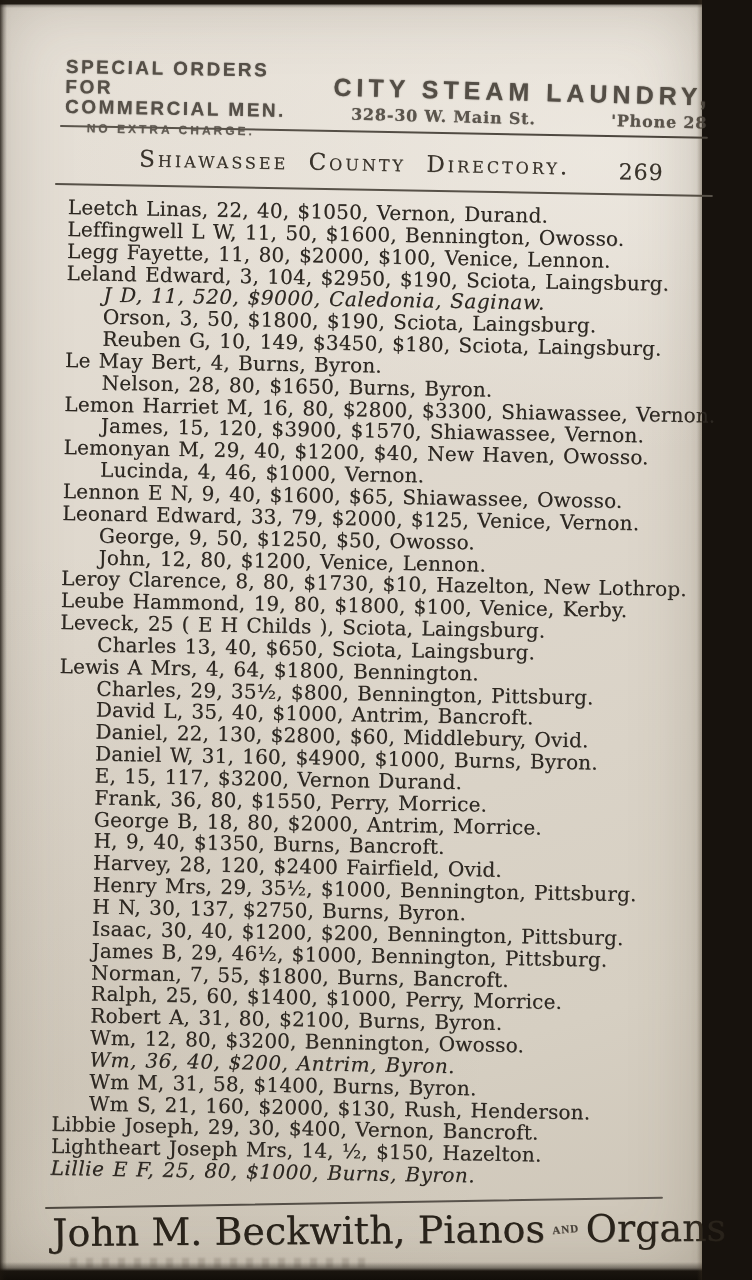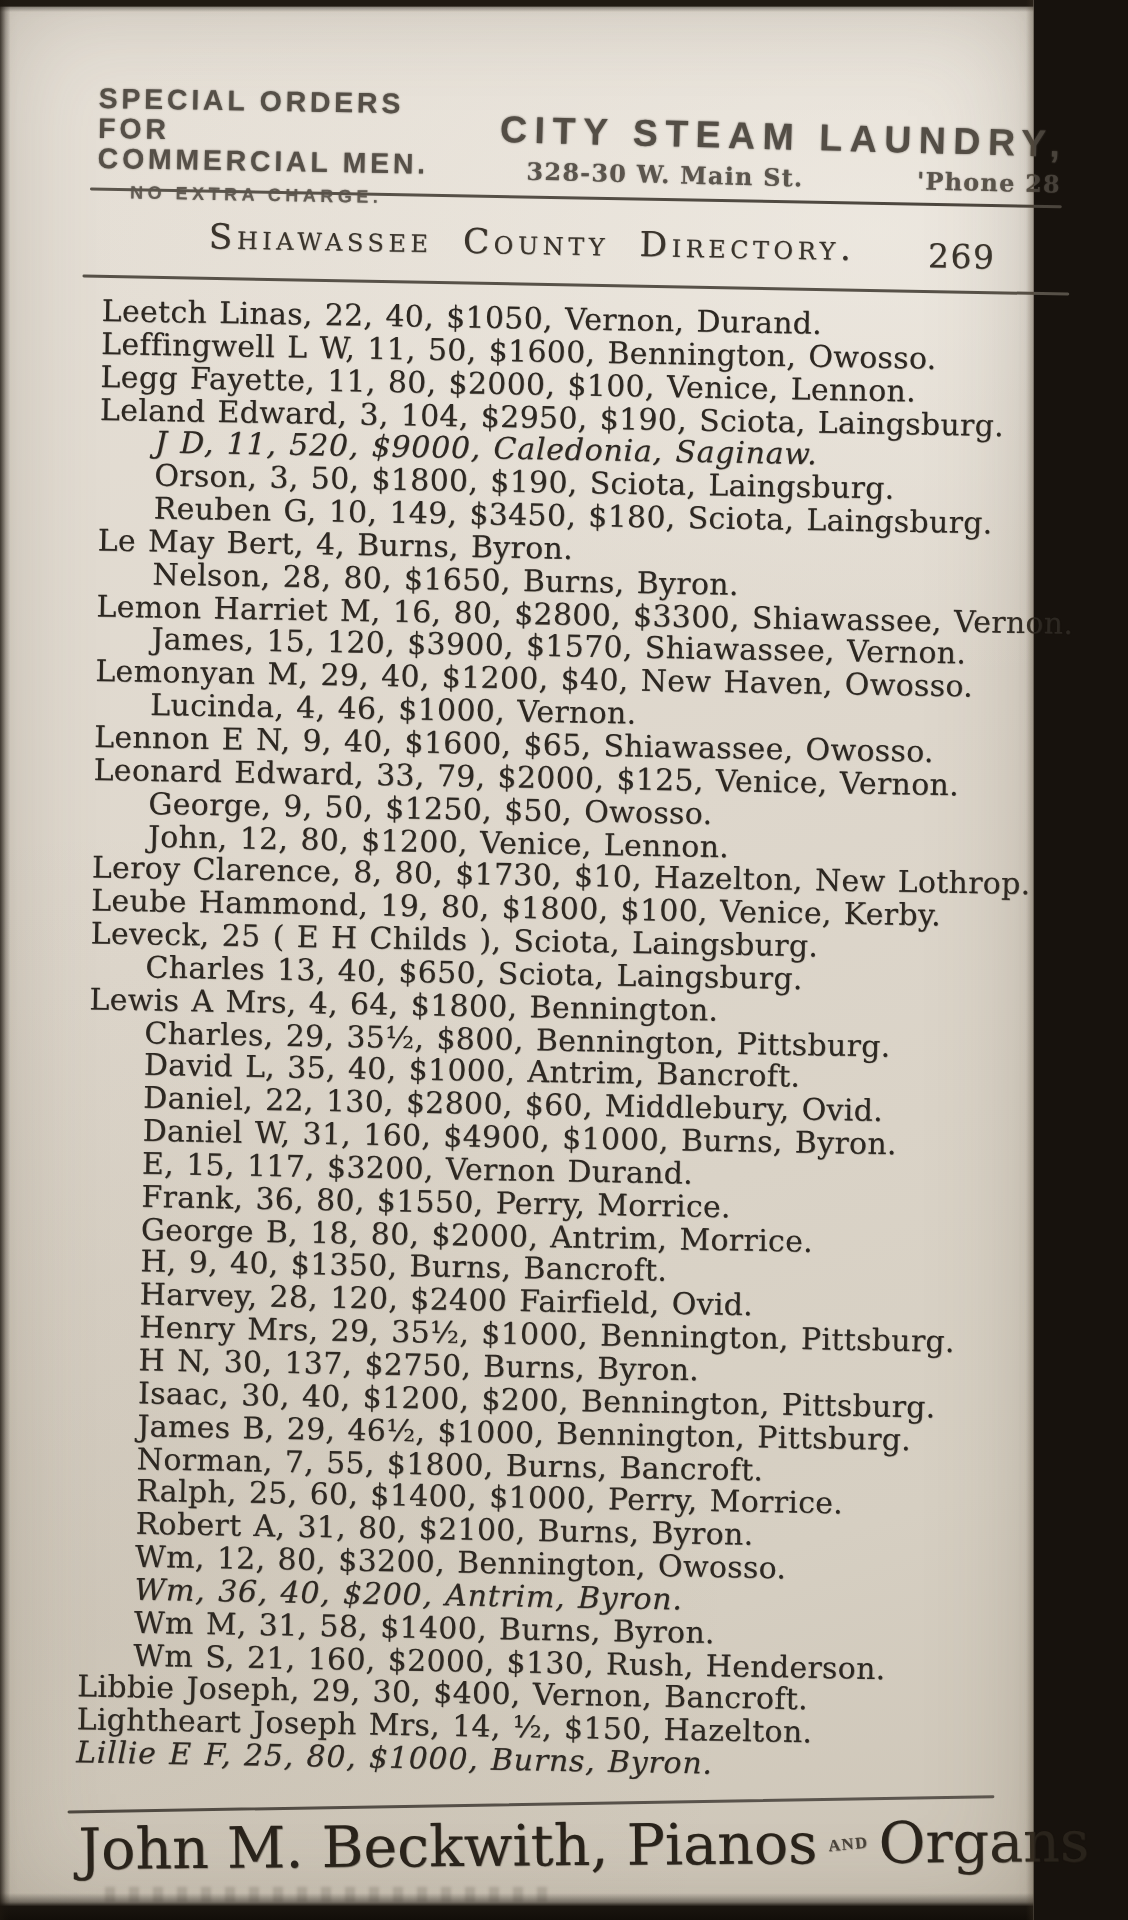--- a/index.html
+++ b/index.html
@@ -8,7 +8,7 @@
     background:#17120d;
     font-family:"DejaVu Serif", serif;
   }
-  .scan { position:relative; width:689px; height:1280px; }
+  .scan { position:relative; width:689px; height:1280px;padding-left:13px; }
 
   
   .paper {

